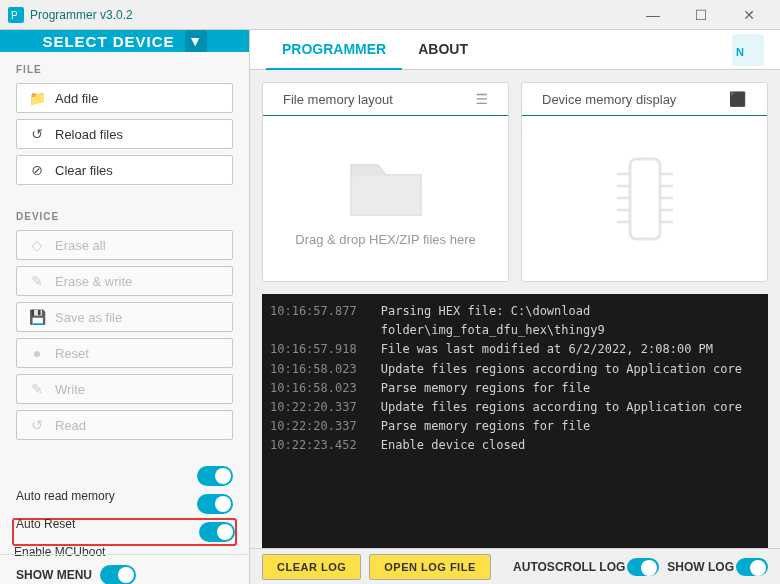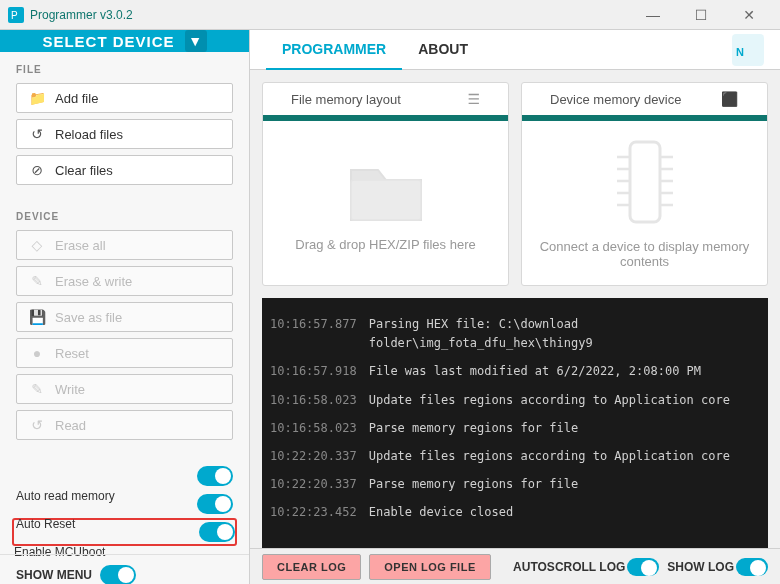--- a/index.html
+++ b/index.html
@@ -247,8 +247,8 @@
       display: flex;
       align-items: center;
       justify-content: space-between;
-      padding: 8px 28px;
-      border-bottom: 6px solid #0f766e;
+      padding: 8px 20px;
+      border-bottom: 1px solid #0f766e;
       font-size: 13px;
       color: #555;
     }

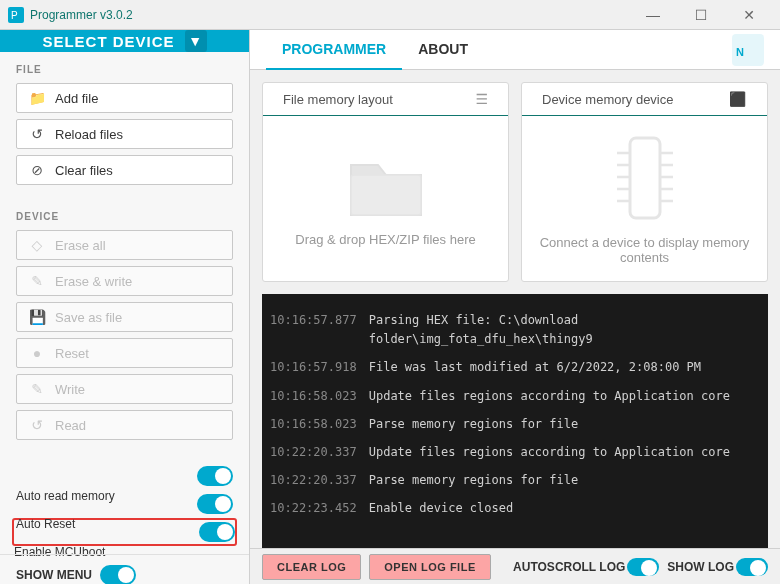--- a/index.html
+++ b/index.html
@@ -466,7 +466,7 @@
 
       <div class="memory-panel">
         <div class="memory-panel-header">
-          <span>Device memory device</span>
+          <span>Device memory display</span>
           <span class="memory-panel-header-icon">⬛</span>
         </div>
         <div class="memory-panel-body">

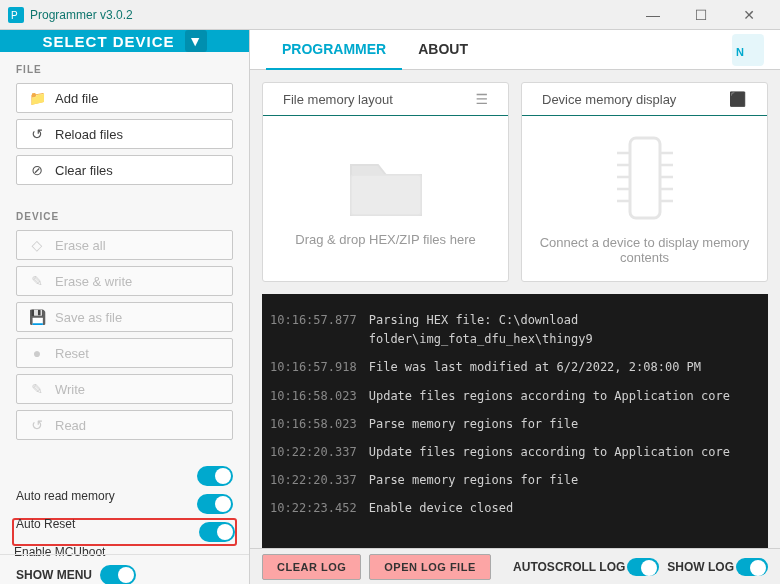--- a/index.html
+++ b/index.html
@@ -486,7 +486,6 @@
             <line x1="45" y1="56" x2="58" y2="56" stroke="#aaa" stroke-width="2.5"></line>
             <line x1="45" y1="68" x2="58" y2="68" stroke="#aaa" stroke-width="2.5"></line>
           </svg>
-          <span class="panel-hint">Connect a device to display memory contents</span>
         </div>
       </div>
 

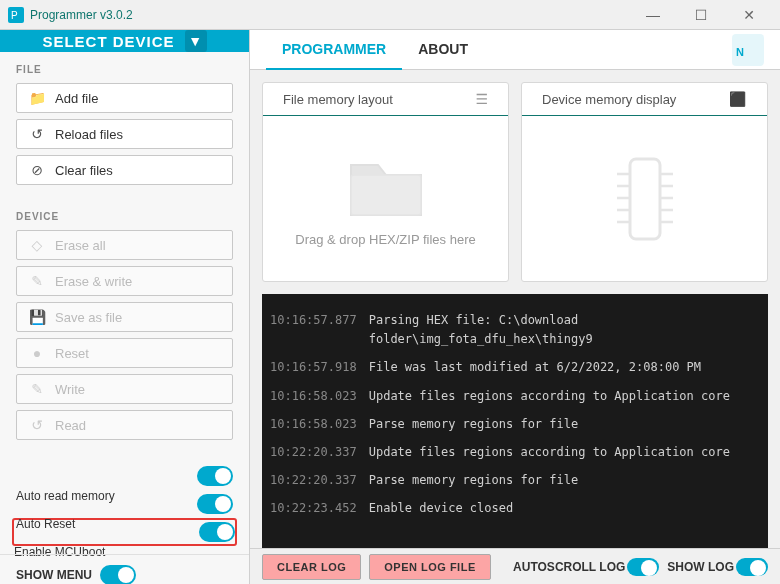--- a/index.html
+++ b/index.html
@@ -294,9 +294,8 @@
     }
     .log-line {
       display: flex;
-      gap: 12px;
+      gap: 24px;
       line-height: 1.6;
-      margin-top: 9px;
     }
     .log-time {
       color: #888;

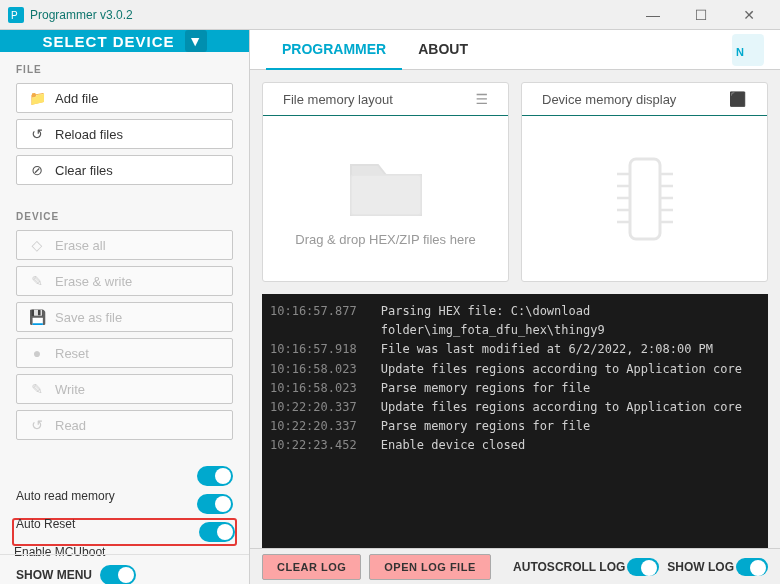--- a/index.html
+++ b/index.html
@@ -320,7 +320,7 @@
       padding: 0 14px;
       height: 26px;
       border: 1px solid #aaa;
-      background: #fca5a5;
+      background: #fde047;
       cursor: pointer;
       font-size: 11px;
       font-weight: 600;

